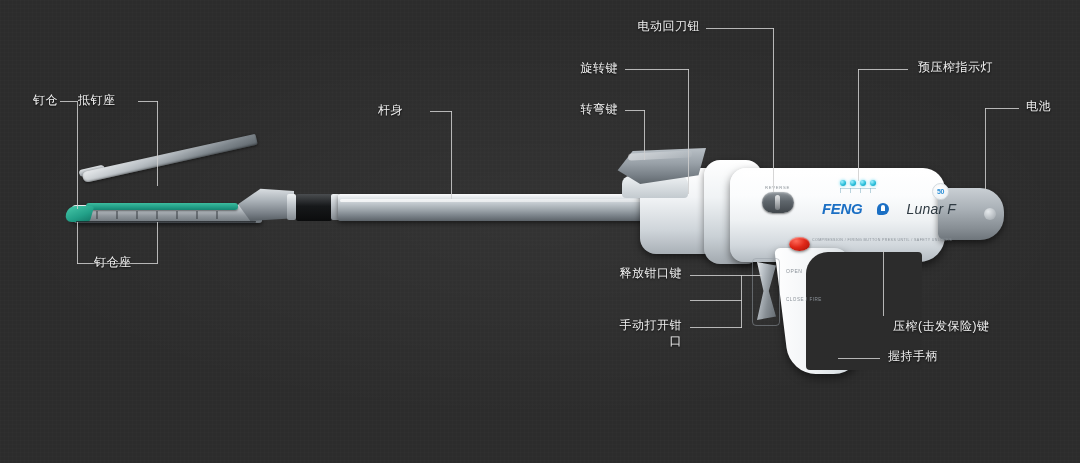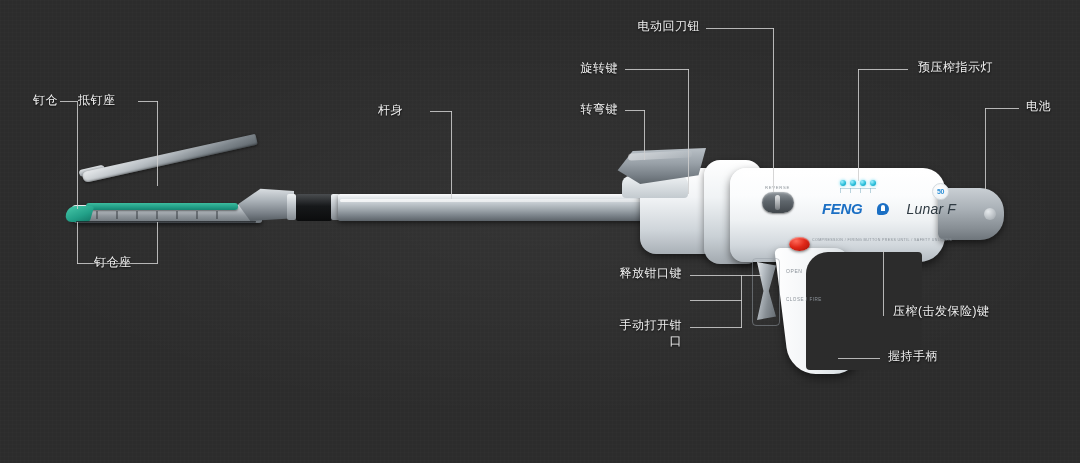--- a/index.html
+++ b/index.html
@@ -565,7 +565,7 @@
   <div class="label right" style="left:500px; top:317px; width:182px;">手动打开钳
 口</div>
 
-  <div class="label left" style="left:893px; top:303px;">压榨(击发保险)键</div>
+  <div class="label left" style="left:893px; top:318px;">压榨(击发保险)键</div>
 
   <div class="label left" style="left:888px; top:348px;">握持手柄</div>
 

